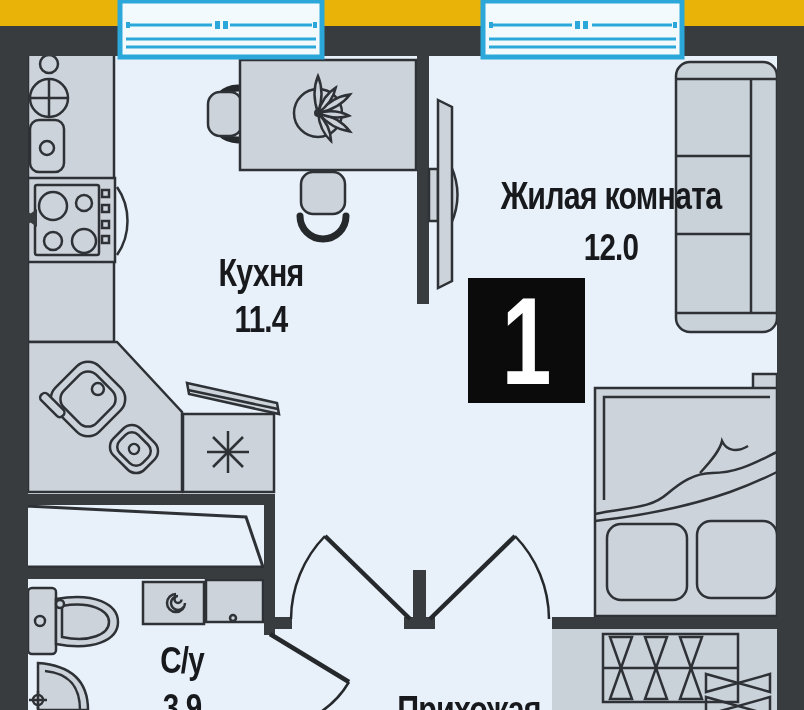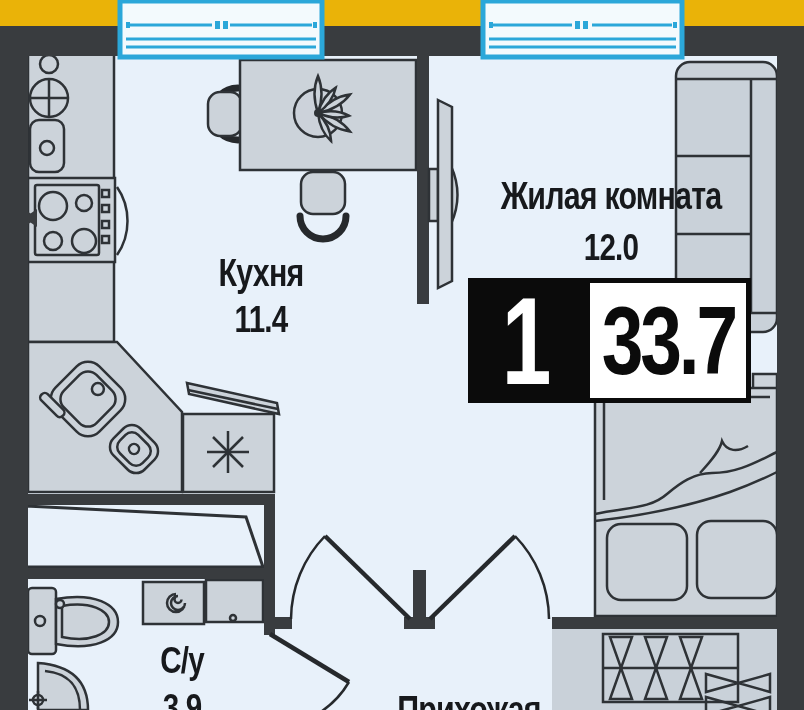--- a/index.html
+++ b/index.html
@@ -253,10 +253,7 @@
 <div class="badge-black">
   <span>1</span>
 </div>
-<div class="badge-white">
-  <span>33.7</span>
+
 </div>
 
-</div>
-
 </body></html>

